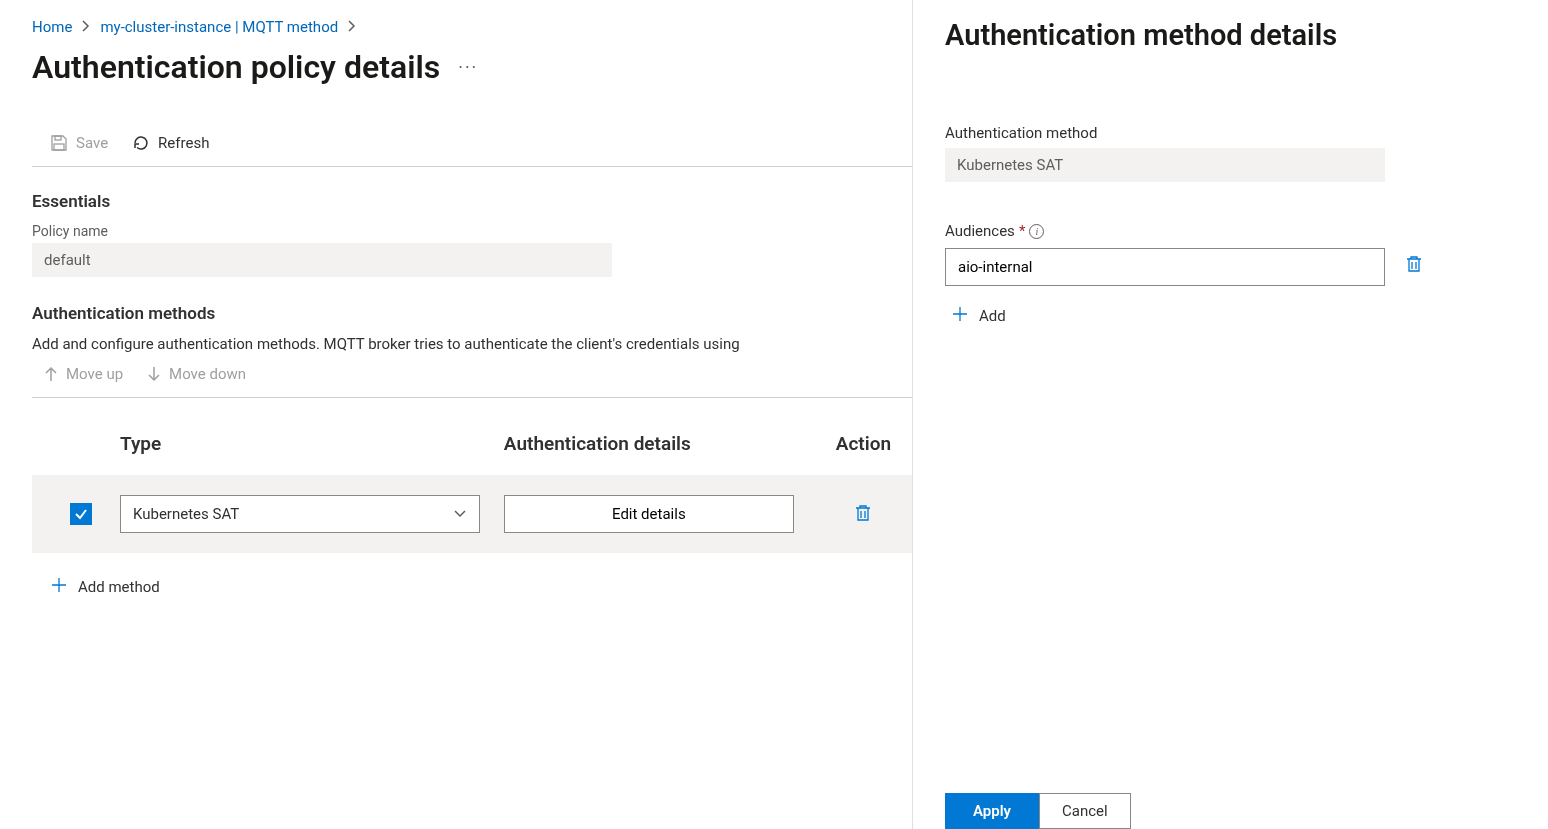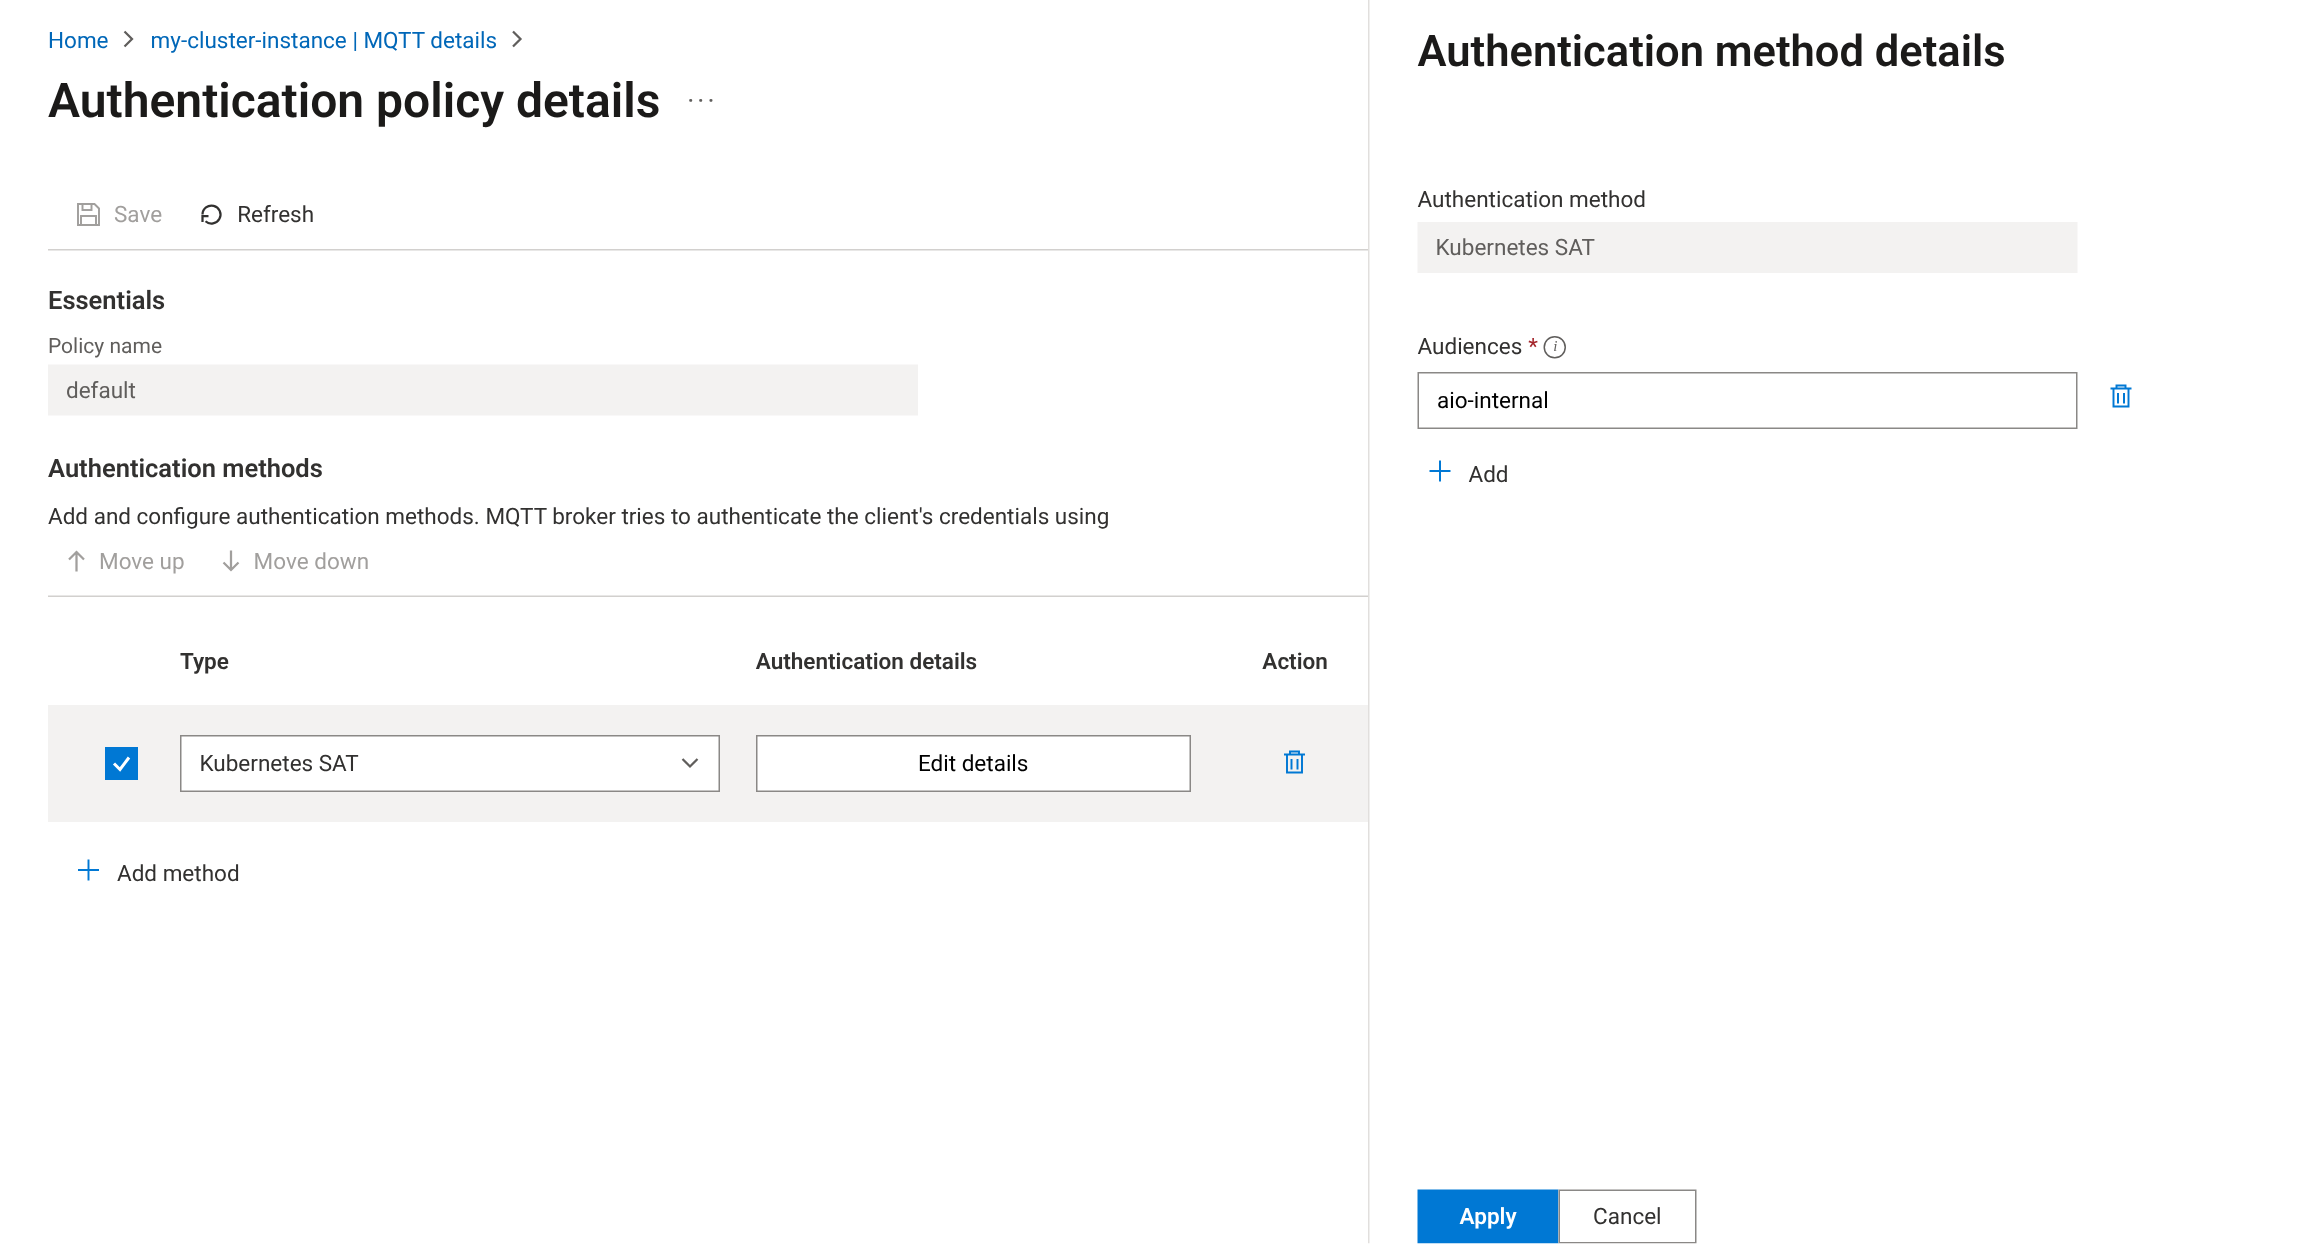--- a/index.html
+++ b/index.html
@@ -318,7 +318,7 @@
             <path d="M1 1 L6 6 L1 11" stroke="#605e5c" stroke-width="1.5" fill="none"></path>
           </svg>
       </span>
-      <a>my-cluster-instance | MQTT details</a>
+      <a>my-cluster-instance | MQTT method</a>
       <span class="sep">
         <svg width="8" height="12" viewBox="0 0 8 12">
             <path d="M1 1 L6 6 L1 11" stroke="#605e5c" stroke-width="1.5" fill="none"></path>

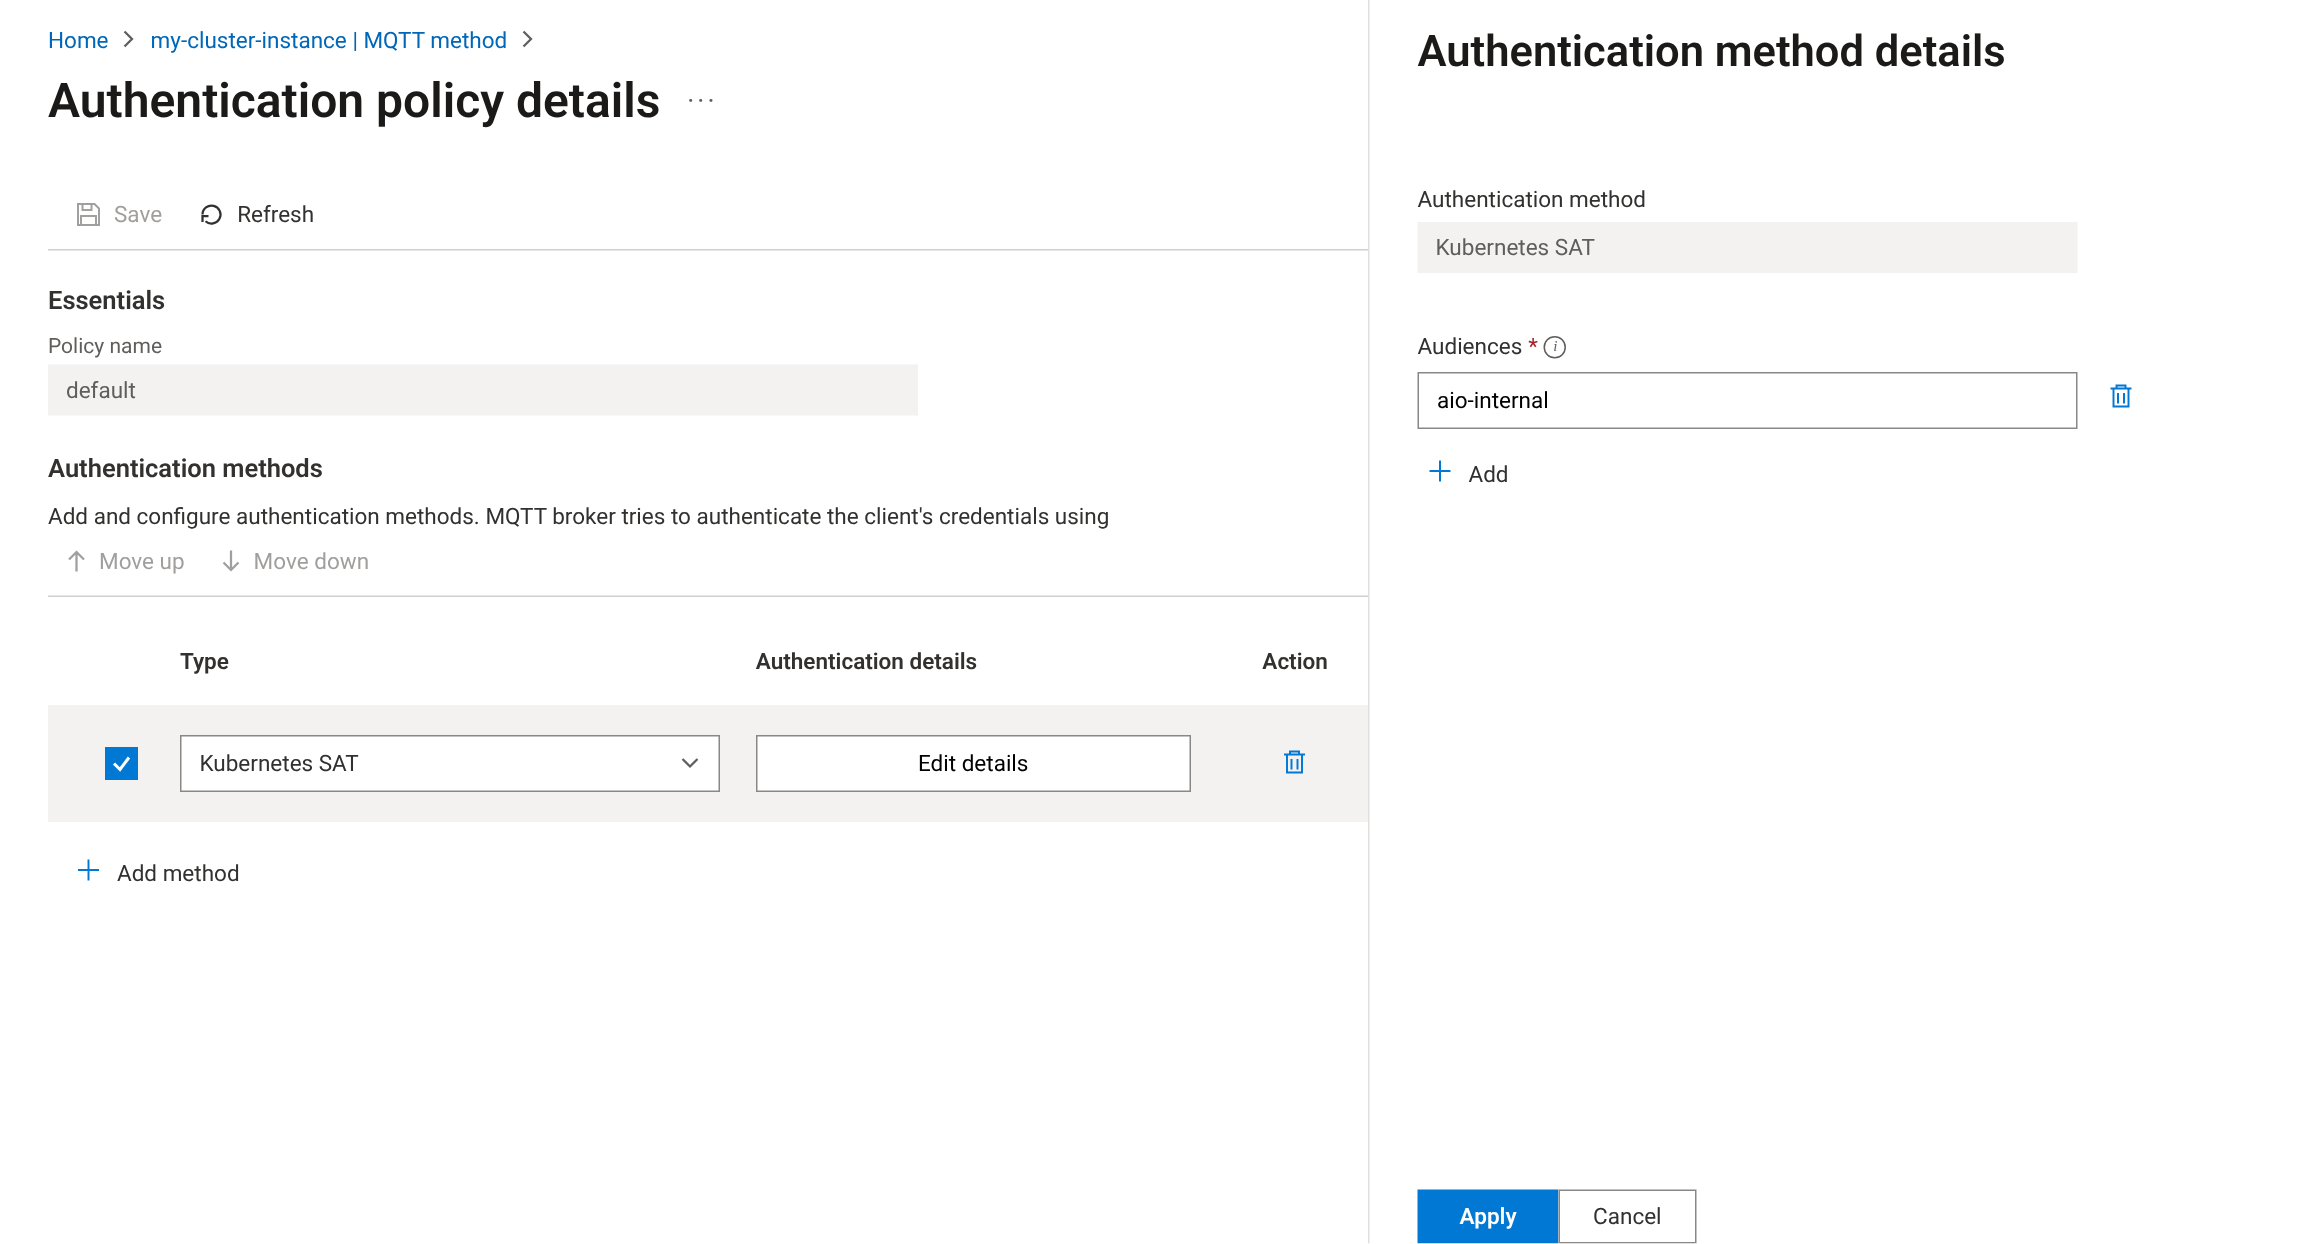--- a/index.html
+++ b/index.html
@@ -140,7 +140,7 @@
       display: flex;
       padding: 10px 0 20px 0;
       font-weight: 600;
-      font-size: 15px;
+      font-size: 19px;
     }
     .col-check { width: 90px; padding-left: 18px; }
     .col-type { width: 395px; padding-left: 0; }

